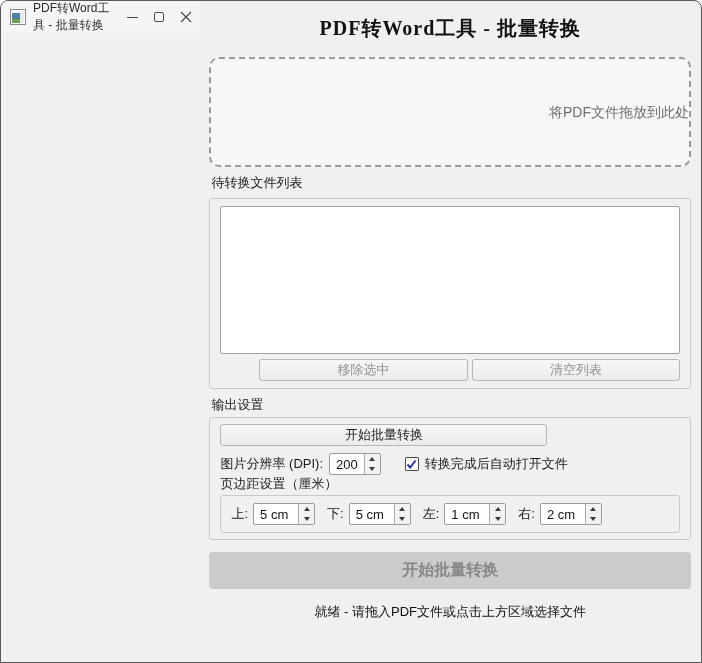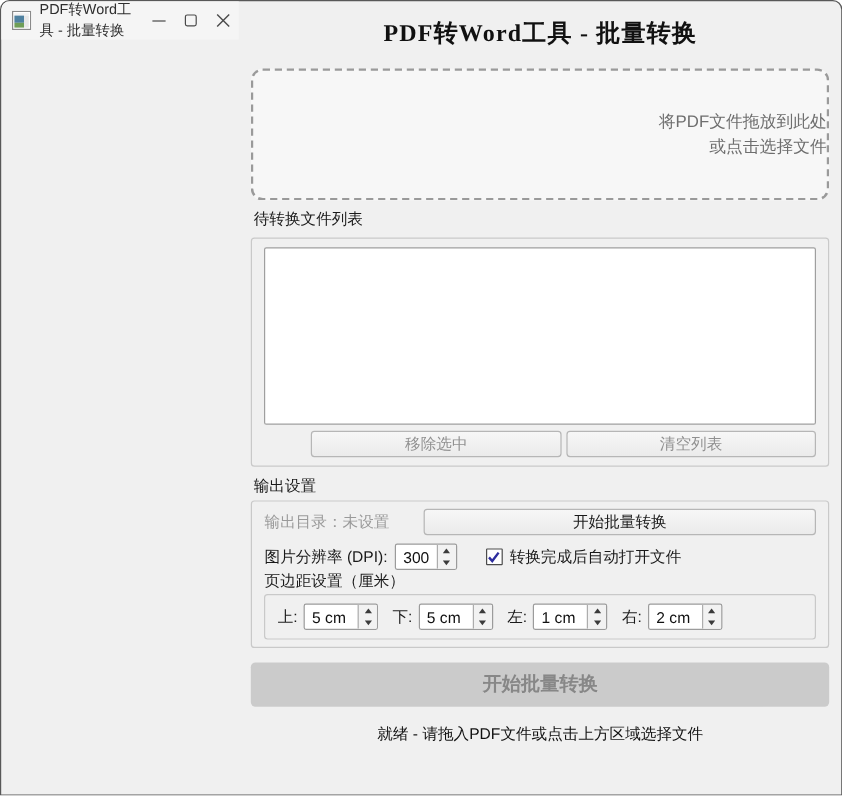--- a/index.html
+++ b/index.html
@@ -194,7 +194,6 @@
 
     <div class="dropzone">
       <span class="dz-line">将PDF文件拖放到此处</span>
-      <span class="dz-line">或点击选择文件</span>
     </div>
 
     <div class="group-label">待转换文件列表</div>

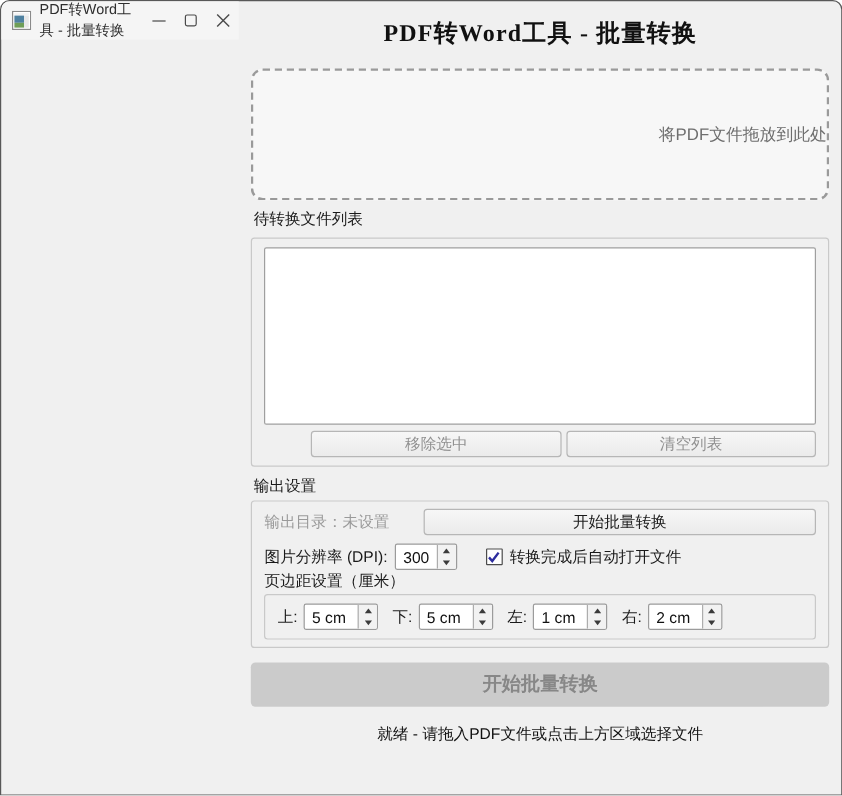--- a/index.html
+++ b/index.html
@@ -211,7 +211,6 @@
     <div class="groupbox output-box">
 
       <div class="row row1">
-        <span class="dir-label">输出目录：未设置</span>
         <div class="btn enabled choose-dir-btn">开始批量转换</div>
       </div>
 

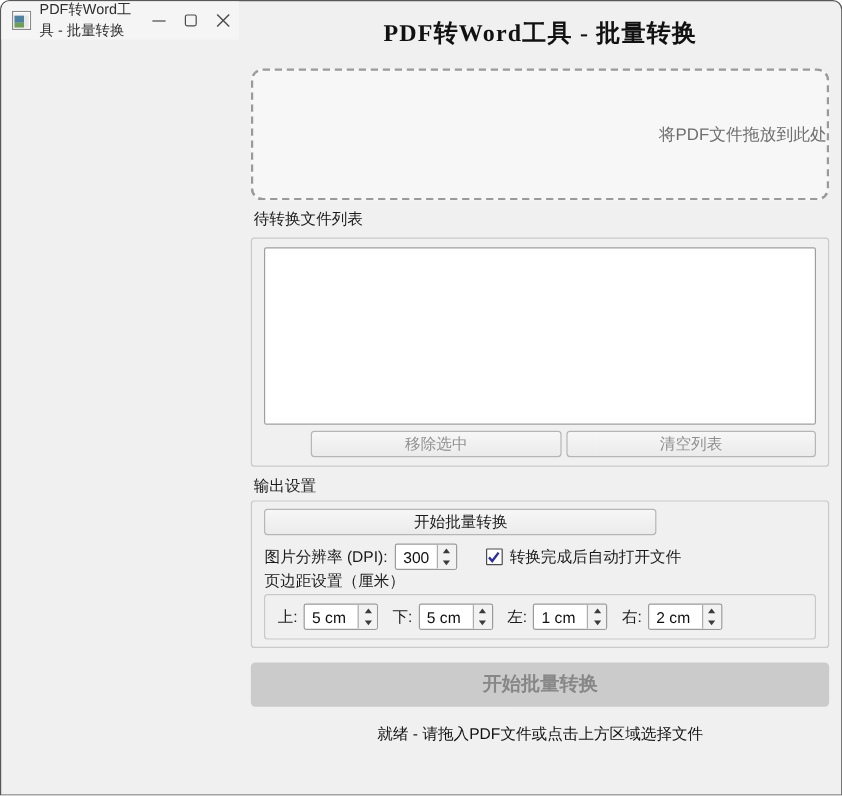--- a/index.html
+++ b/index.html
@@ -217,7 +217,7 @@
       <div class="row row2">
         <span class="dpi-label">图片分辨率 (DPI):</span>
         <div class="spin">
-          <span class="val">300</span>
+          <span class="val">200</span>
           <span class="arrows">
             <span class="ab">
                 <span class="tri-up"></span>

